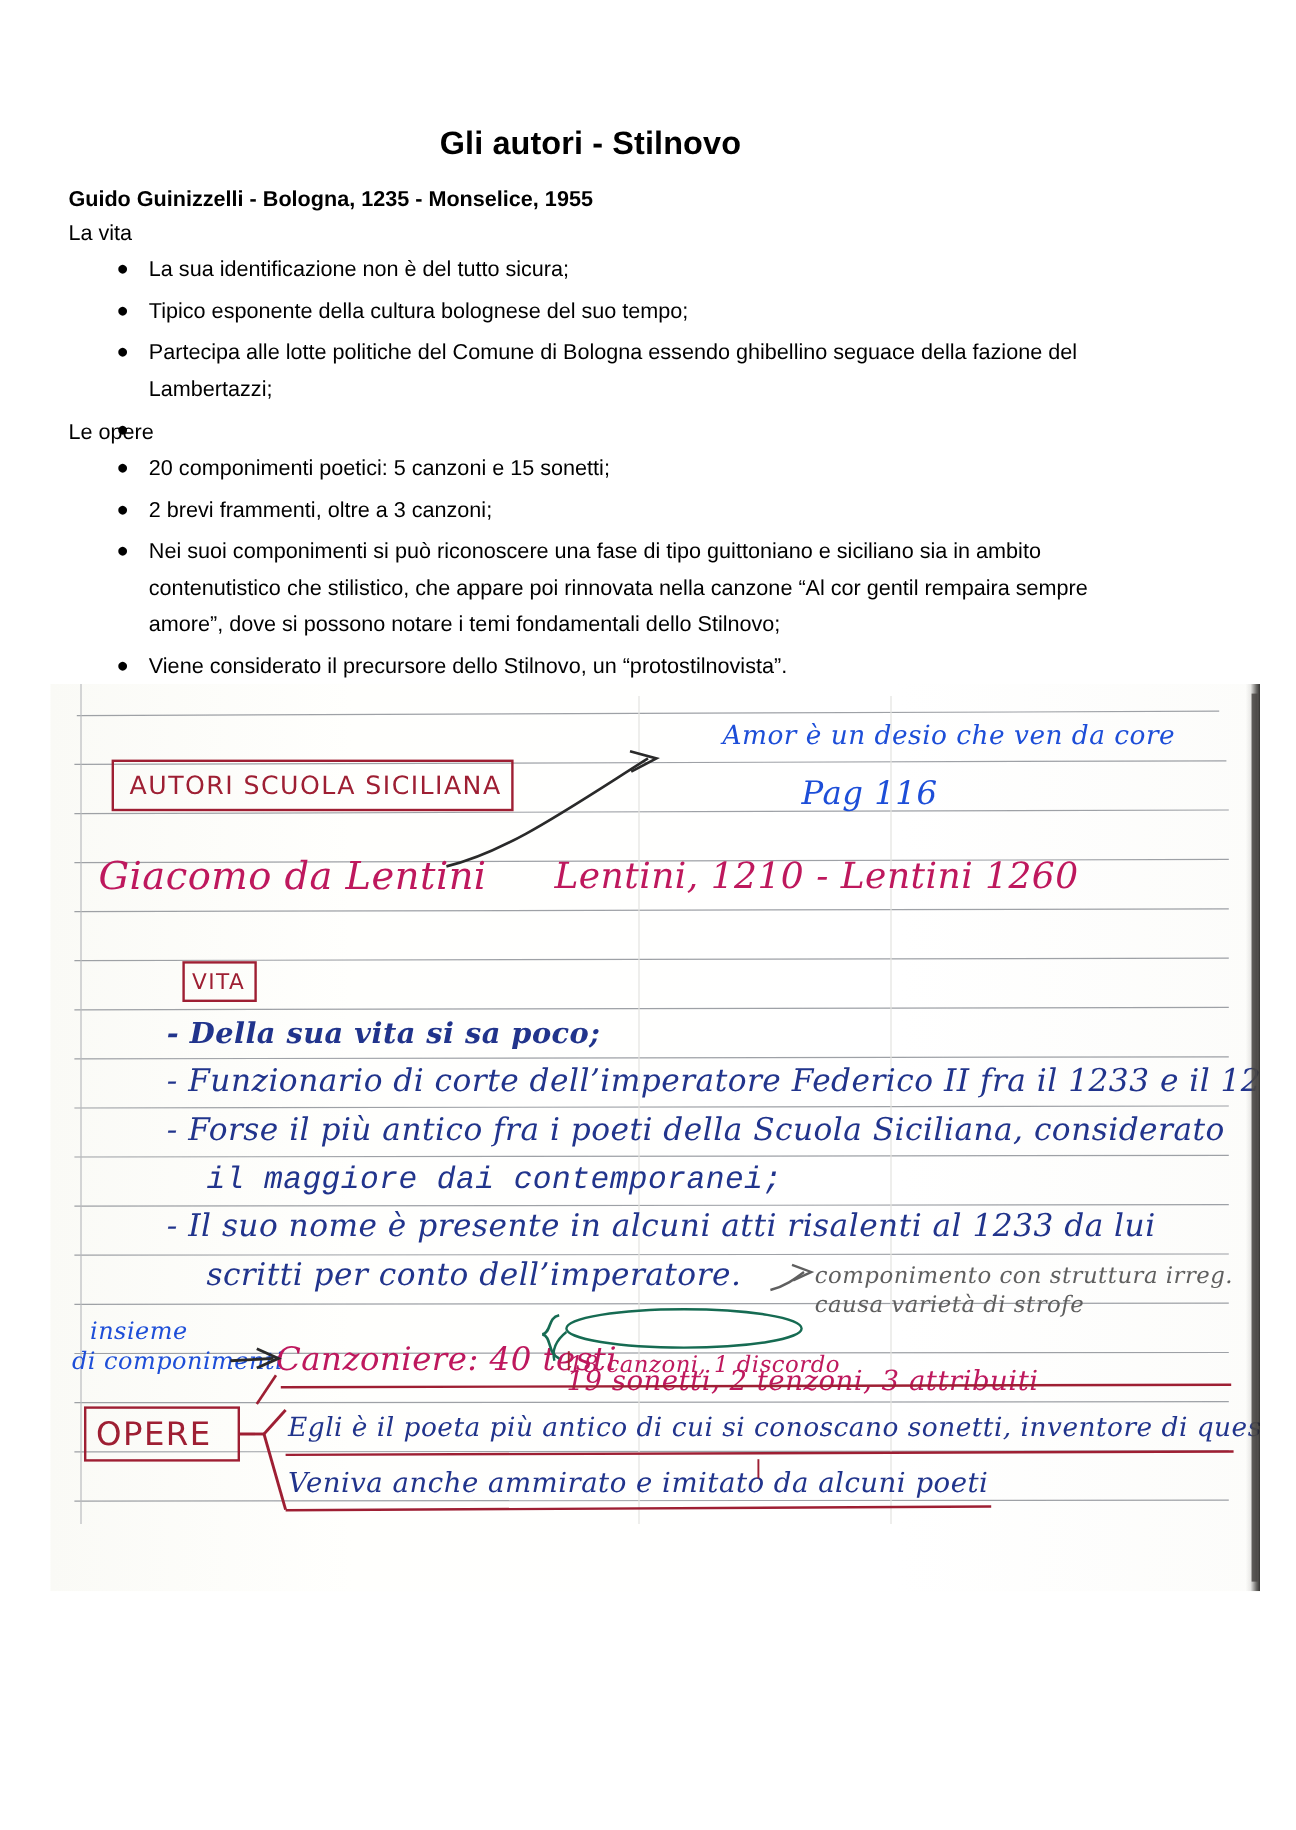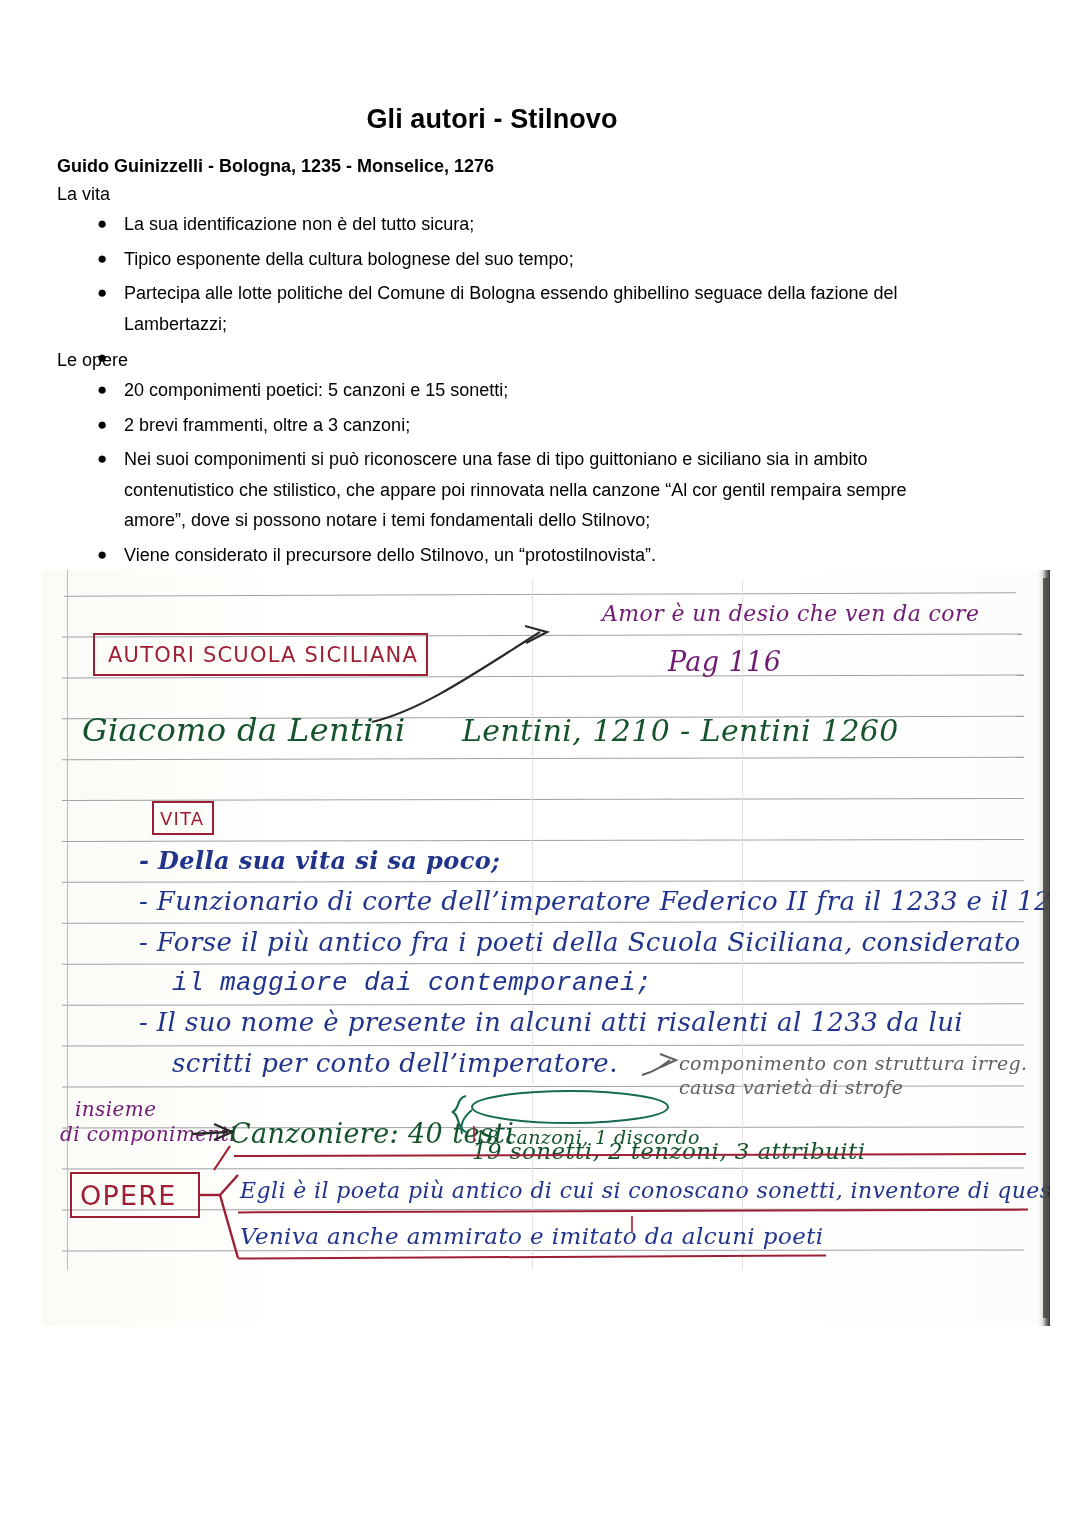--- a/index.html
+++ b/index.html
@@ -183,7 +183,7 @@
 
   <h1 class="doc-title">Gli autori - Stilnovo</h1>
 
-  <div class="doc-subtitle">Guido Guinizzelli - Bologna, 1235 - Monselice, 1276</div>
+  <div class="doc-subtitle">Guido Guinizzelli - Bologna, 1235 - Monselice, 1955</div>
 
   <div class="doc-section">La vita</div>
 

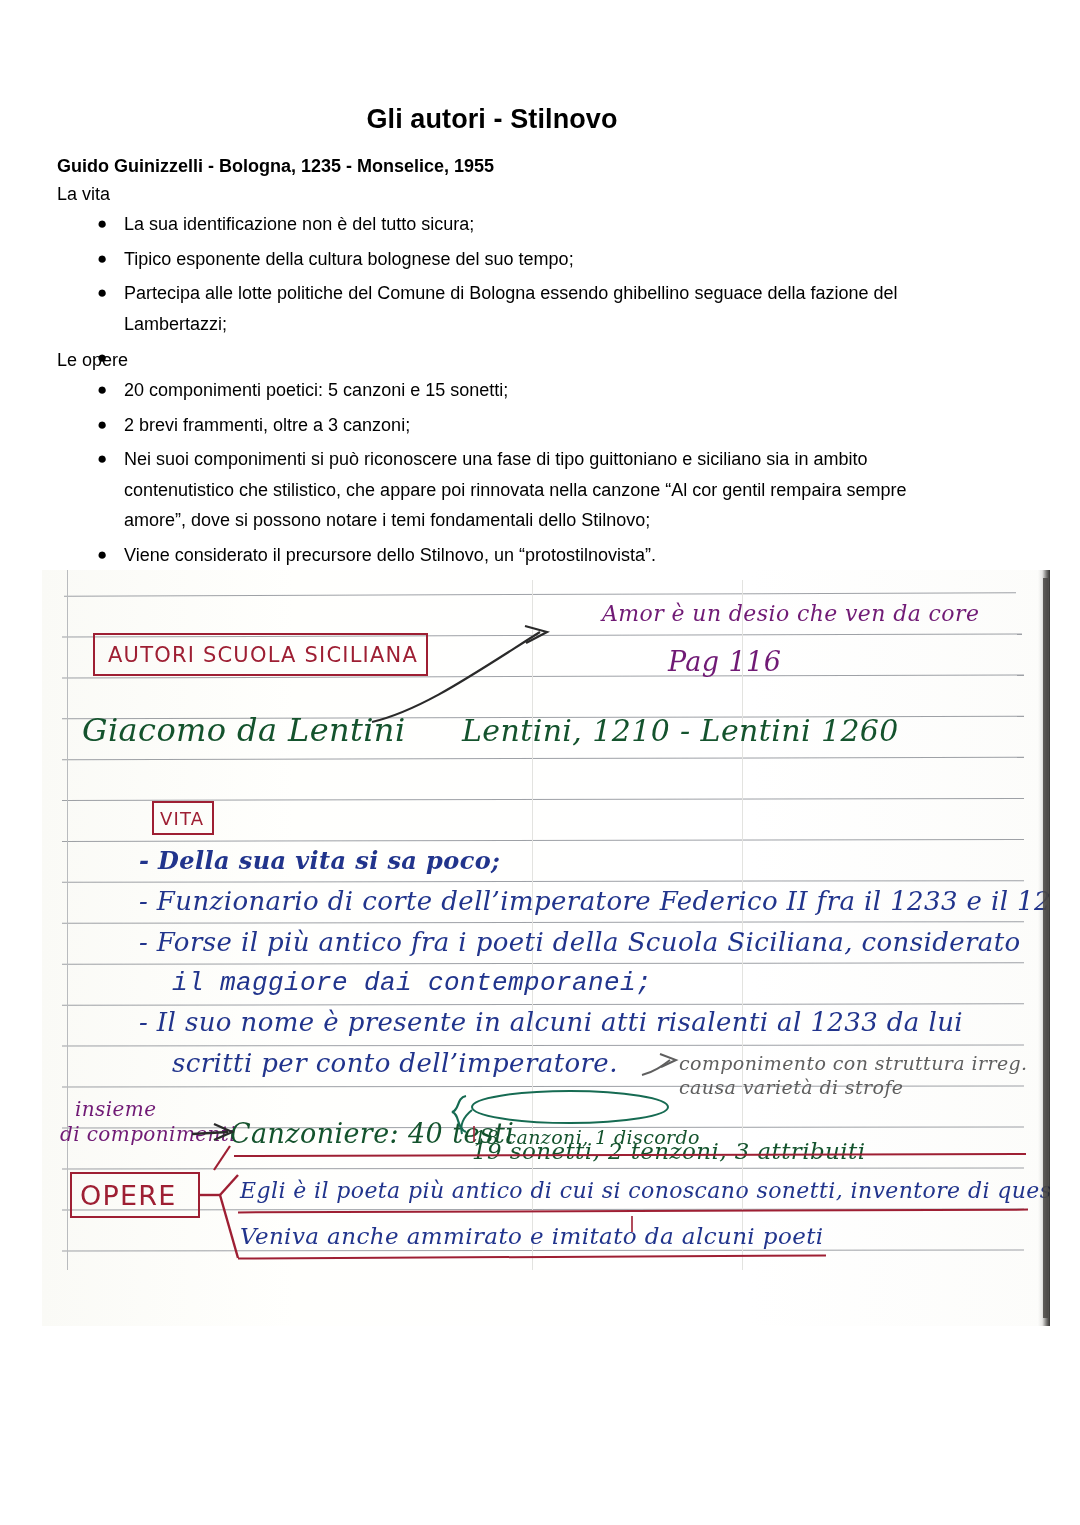--- a/index.html
+++ b/index.html
@@ -135,7 +135,7 @@
   .hw-blue   { color: #21348c; }
   .hw-green  { color: #14532d; }
   .hw-red    { color: #9e1f33; }
-  .hw-black  { color: #701a75; }
+  .hw-black  { color: #1d4ed8; }
   .hw-gray   { color: #5f5f5f; }
 
   .cursive {

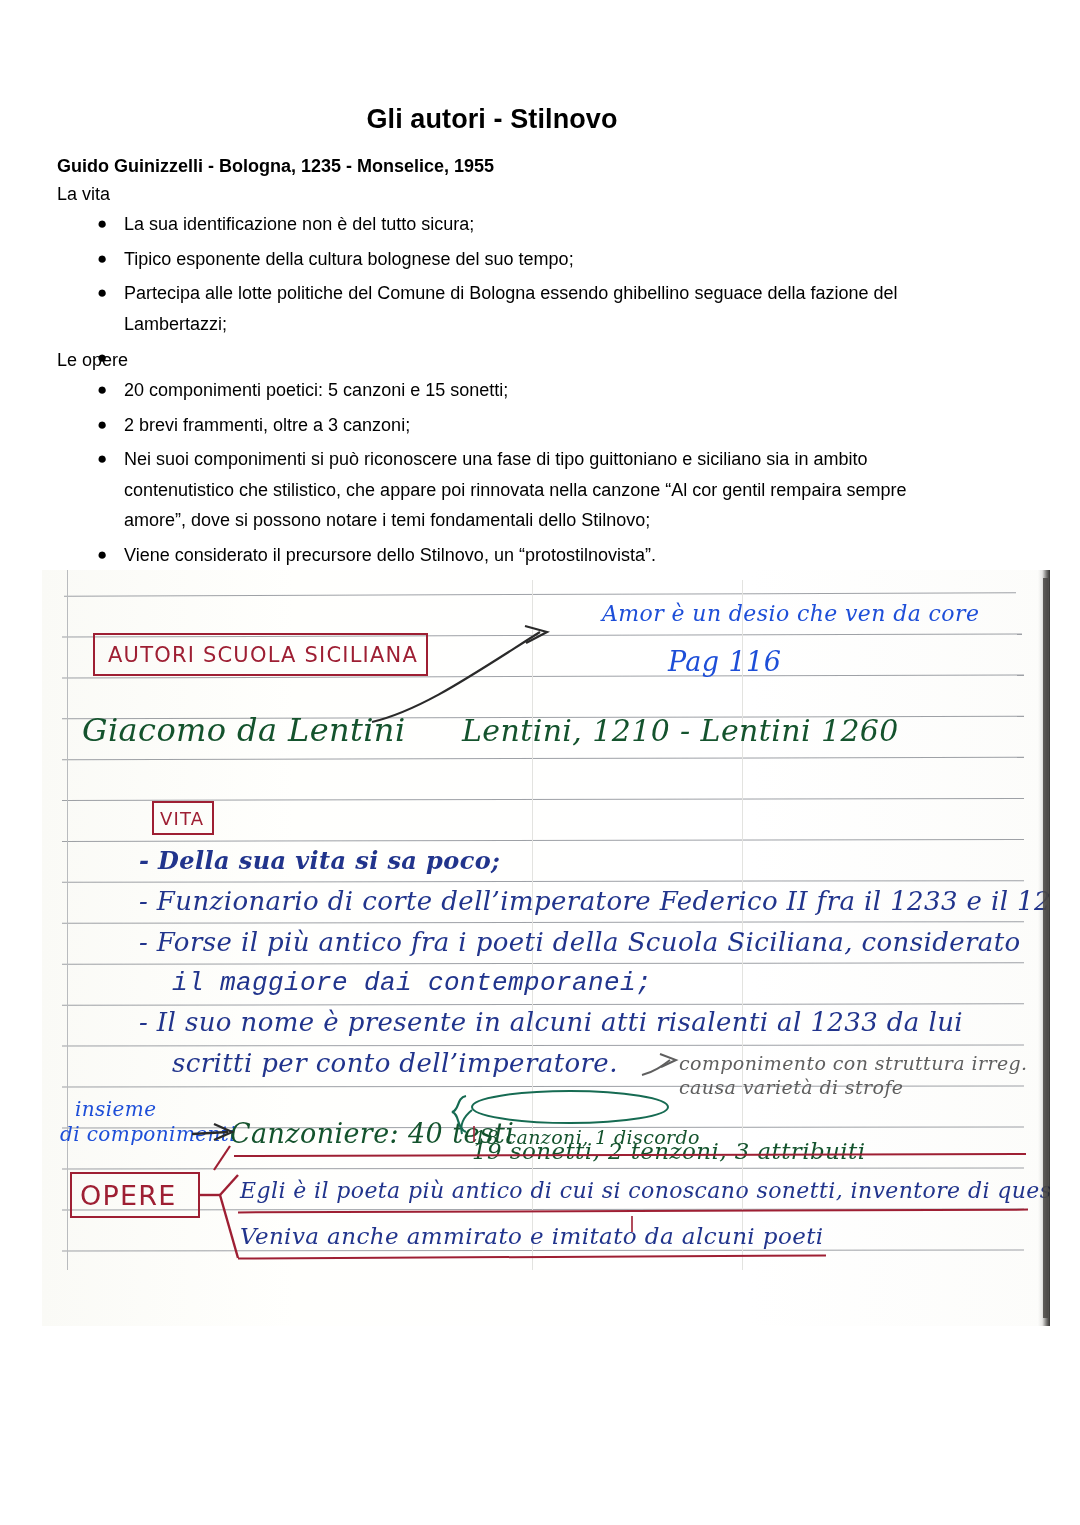--- a/index.html
+++ b/index.html
@@ -133,7 +133,7 @@
     font-family: "DejaVu Serif", serif;
   }
   .hw-blue   { color: #21348c; }
-  .hw-green  { color: #14532d; }
+  .hw-green  { color: #be185d; }
   .hw-red    { color: #9e1f33; }
   .hw-black  { color: #1d4ed8; }
   .hw-gray   { color: #5f5f5f; }

